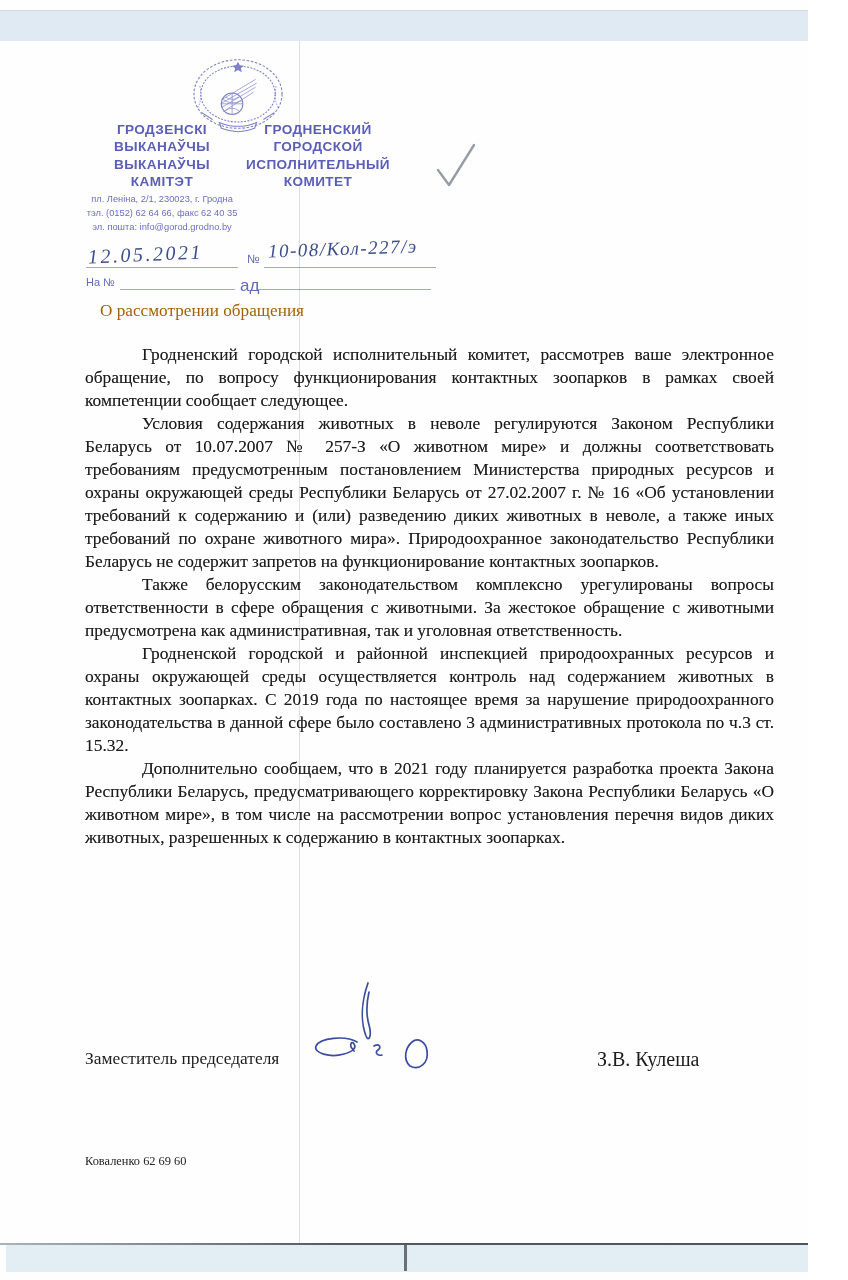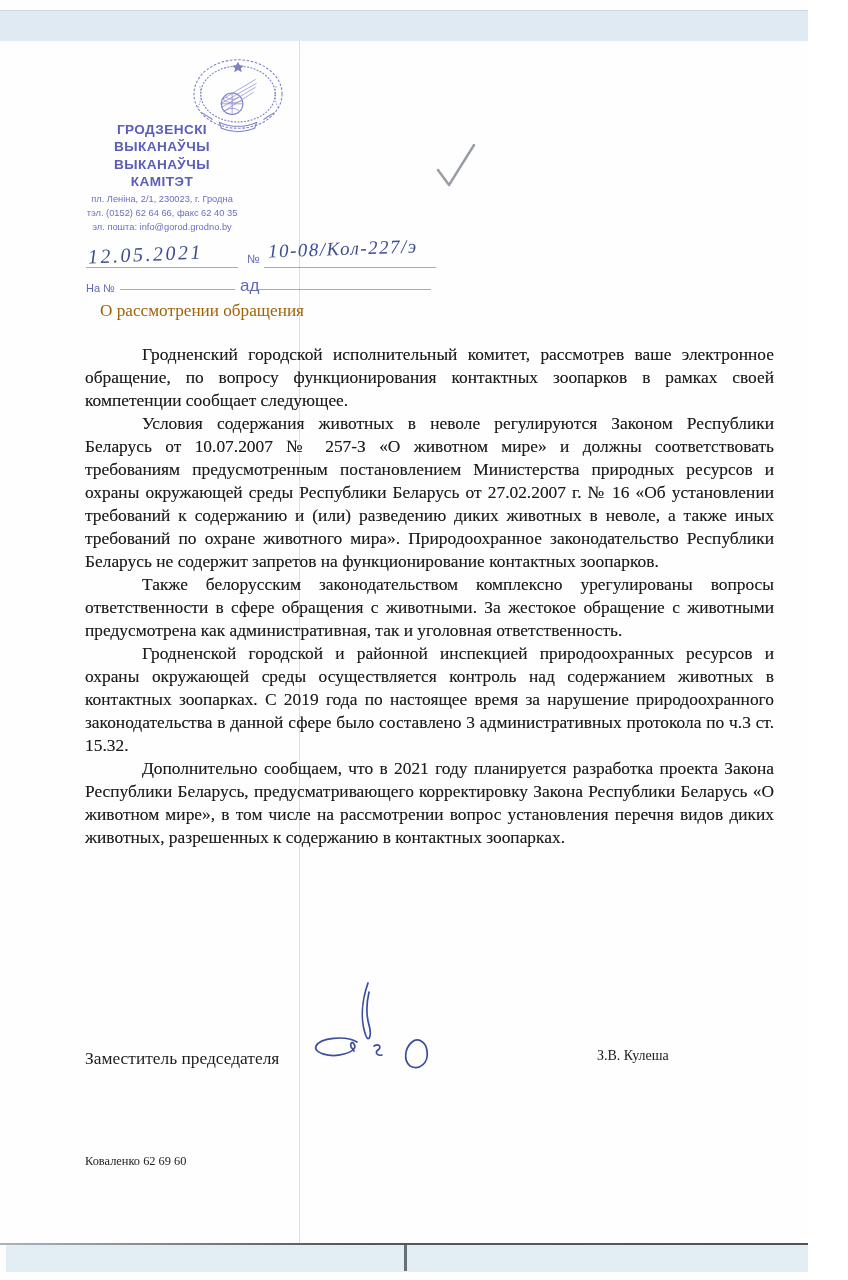--- a/index.html
+++ b/index.html
@@ -96,6 +96,12 @@
     </div>
 
     <div class="lh-col lh-right">
+      <div class="lh-head">
+        <div>ГРОДНЕНСКИЙ</div>
+        <div>ГОРОДСКОЙ</div>
+        <div>ИСПОЛНИТЕЛЬНЫЙ</div>
+        <div>КОМИТЕТ</div>
+      </div>
     </div>
   </div>
 

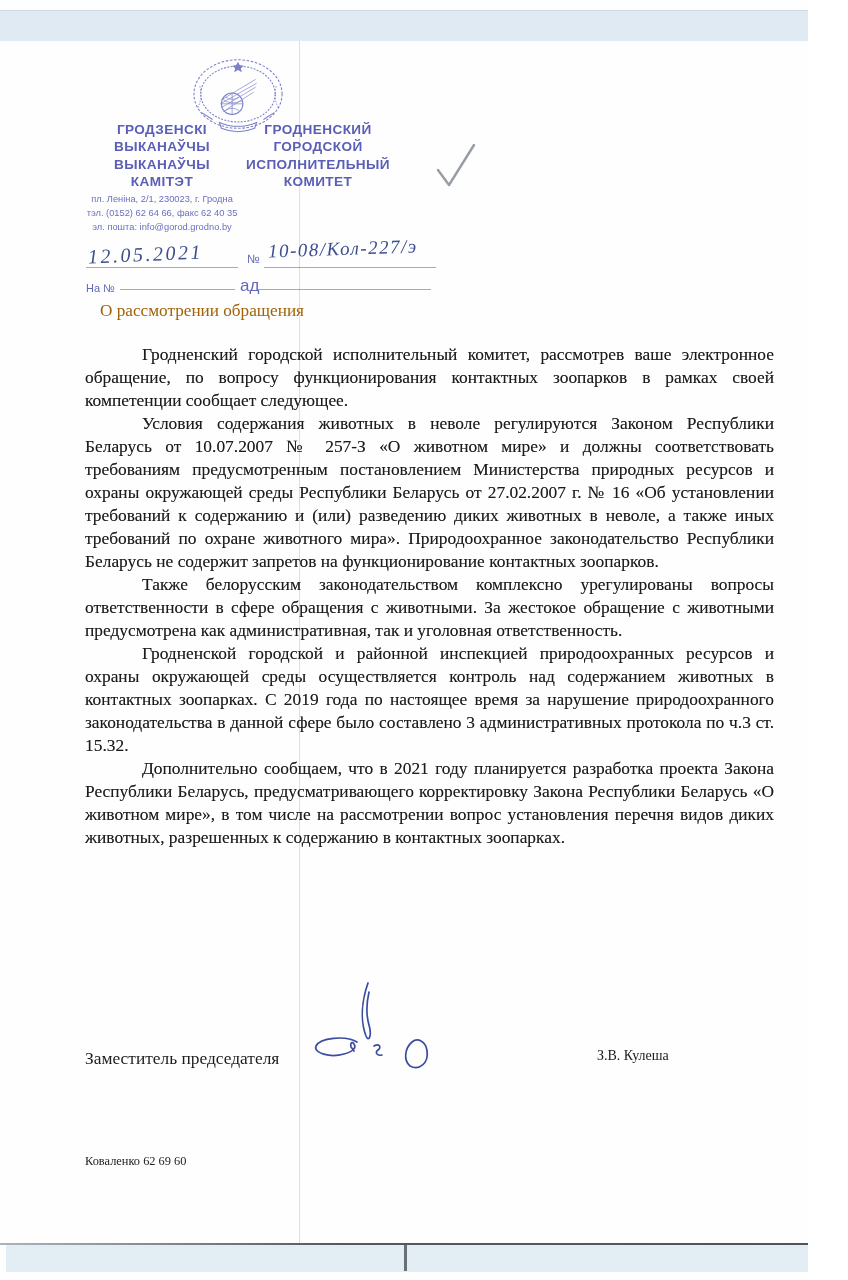--- a/index.html
+++ b/index.html
@@ -38,7 +38,7 @@
   .r1{left:86px;top:267px;width:152px;}
   .r2{left:264px;top:267px;width:172px;}
   .lbl-no{left:247px;top:252px;font-size:12px;}
-  .lbl-na{left:86px;top:276px;font-size:11px;margin-top:6px;}
+  .lbl-na{left:86px;top:276px;font-size:11px;}
   .lbl-ad{left:240px;top:276px;font-size:17px;}
   .r3{left:120px;top:289px;width:115px;}
   .r4{left:257px;top:289px;width:174px;}

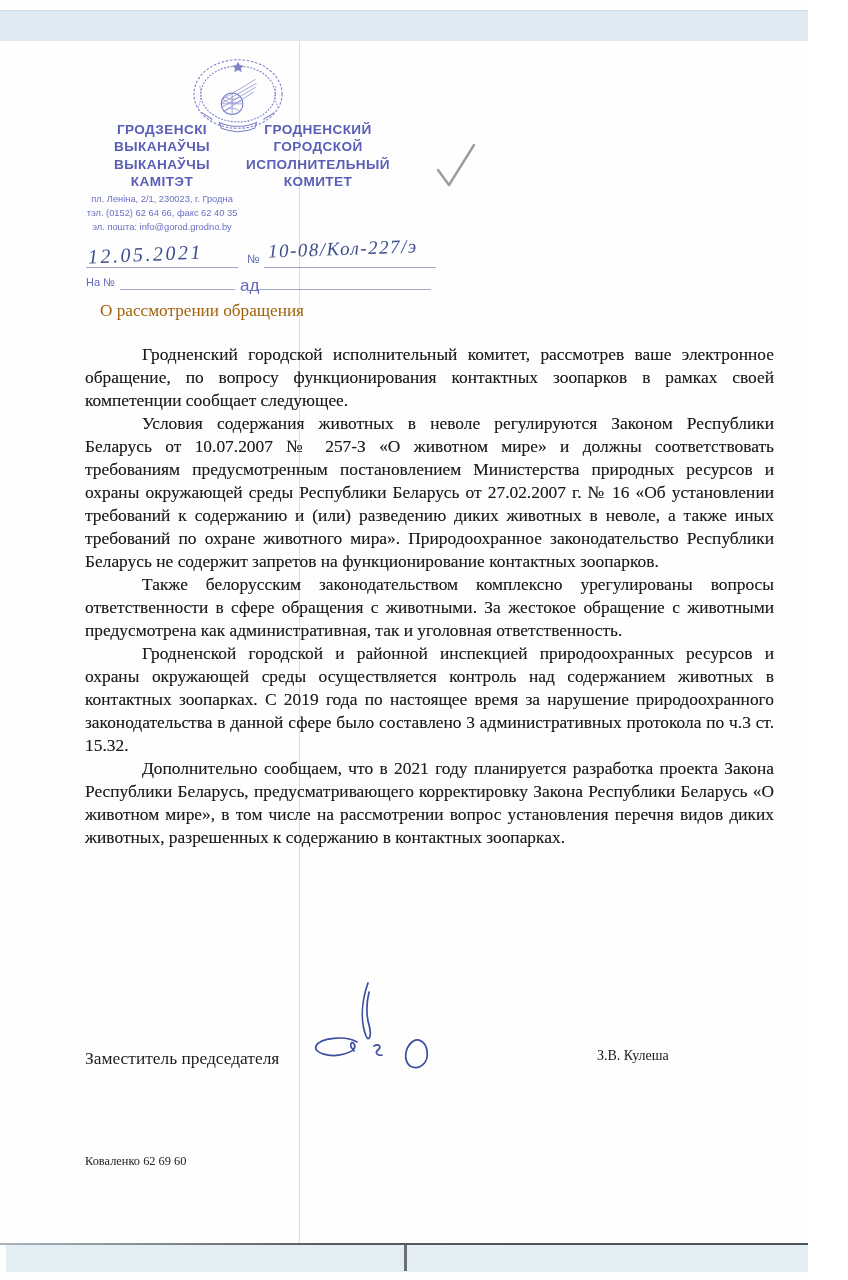--- a/index.html
+++ b/index.html
@@ -50,7 +50,7 @@
   .body-text p{margin:0;text-indent:57px;font-size:17.4px;line-height:23px;
     text-align:justify;color:#1c1c1c;text-shadow:0 0 .5px rgba(20,20,20,.45);}
   .sig-pos{position:absolute;left:85px;top:1048px;font-size:17.4px;color:#1c1c1c;}
-  .sig-name{position:absolute;left:597px;top:1048px;font-size:14px;color:#1c1c1c;}
+  .sig-name{position:absolute;left:597px;top:1048px;font-size:20px;color:#1c1c1c;}
   .signature{position:absolute;left:300px;top:980px;width:150px;height:102px;}
   .footer-note{position:absolute;left:85px;top:1154px;font-size:12.4px;color:#222;}
 </style>

